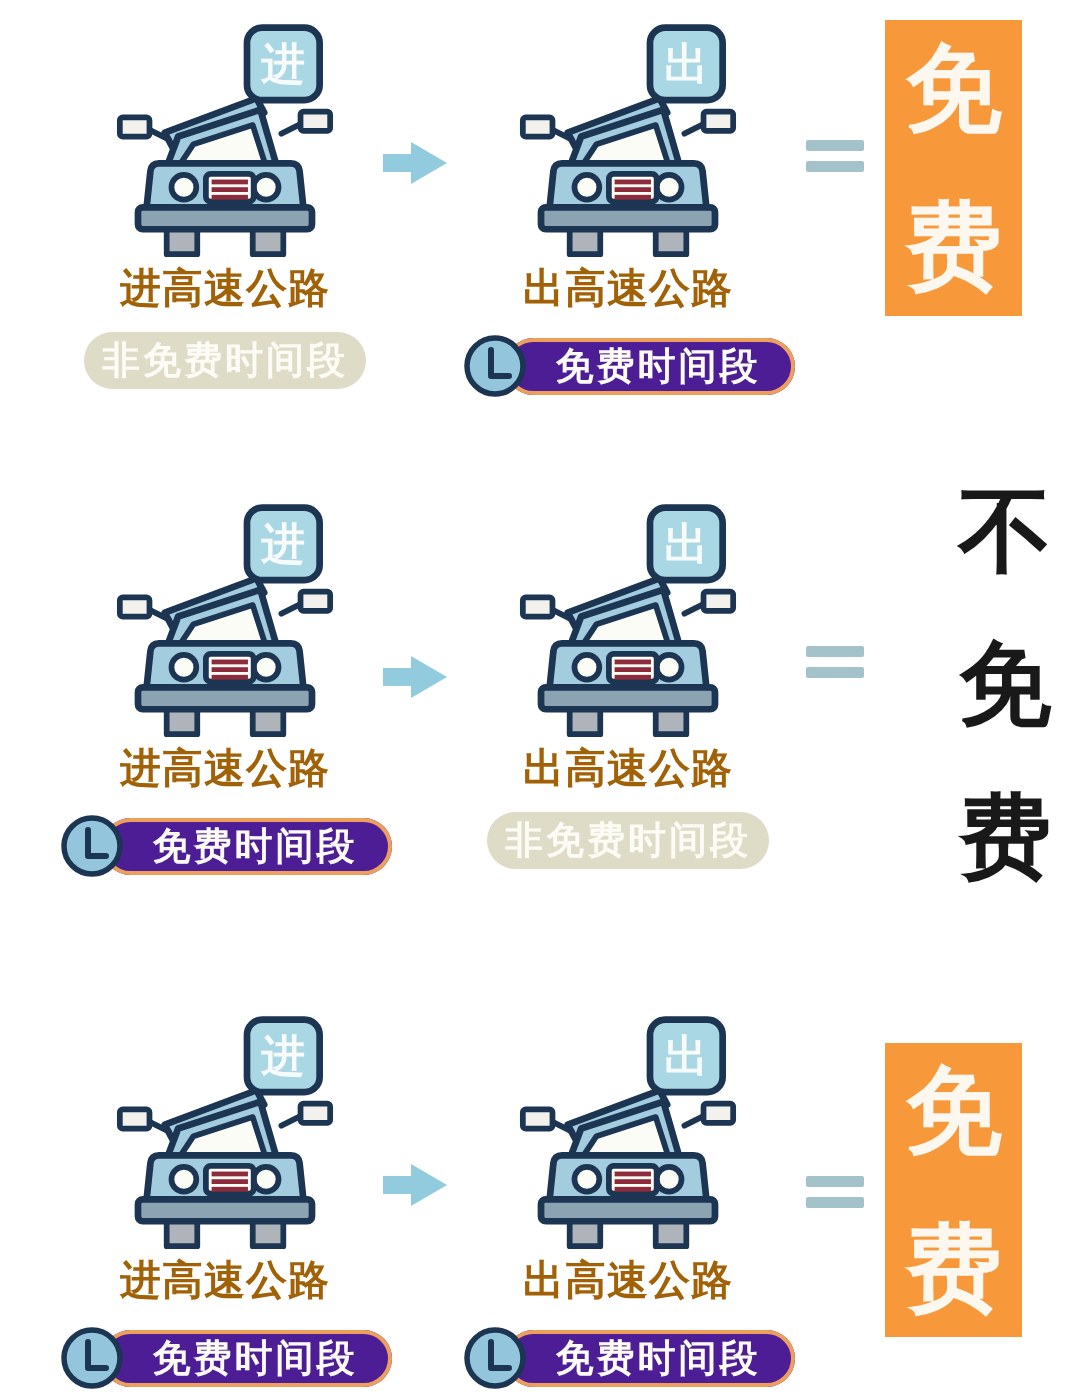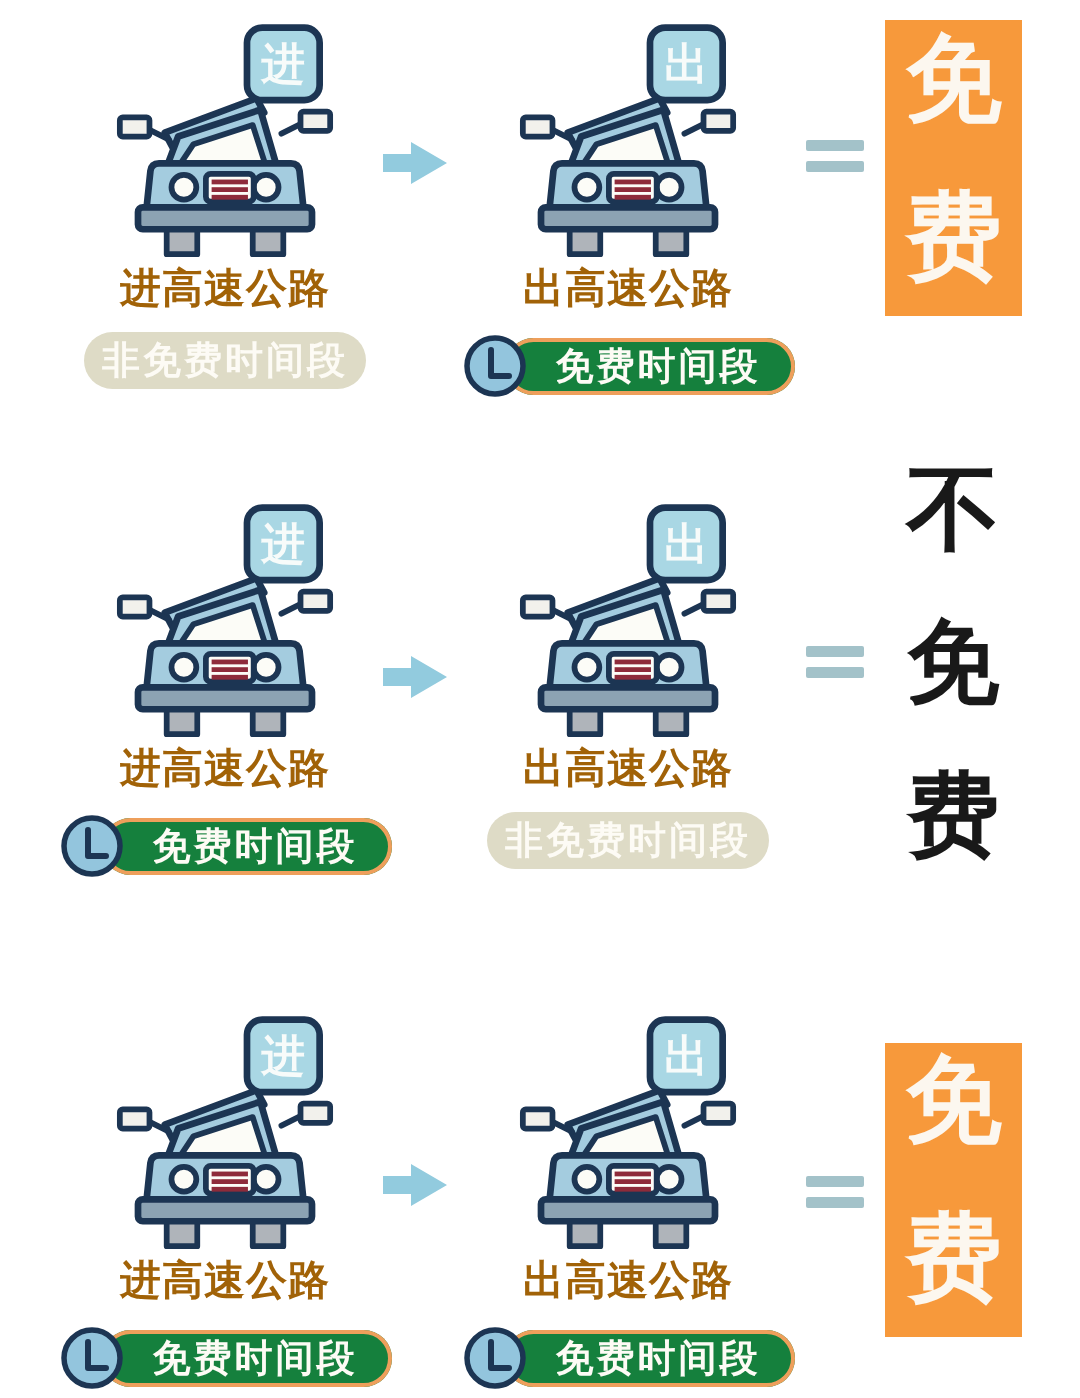--- a/index.html
+++ b/index.html
@@ -41,7 +41,7 @@
   .equals .bar{display:block;width:58px;height:11px;background:#a3c2c9;border-radius:2px;margin-bottom:10px;}
   .equals .bar:last-child{margin-bottom:0;}
 
-  .result{position:absolute;display:flex;align-items:flex-end;justify-content:center;}
+  .result{position:absolute;display:flex;align-items:center;justify-content:center;}
   .result.free-block{left:885px;width:137px;background:#f7993b;color:#fcf7ef;}
   .row-1 .result.free-block{top:20px;height:296px;}
   .row-3 .result.free-block{top:51px;height:294px;}

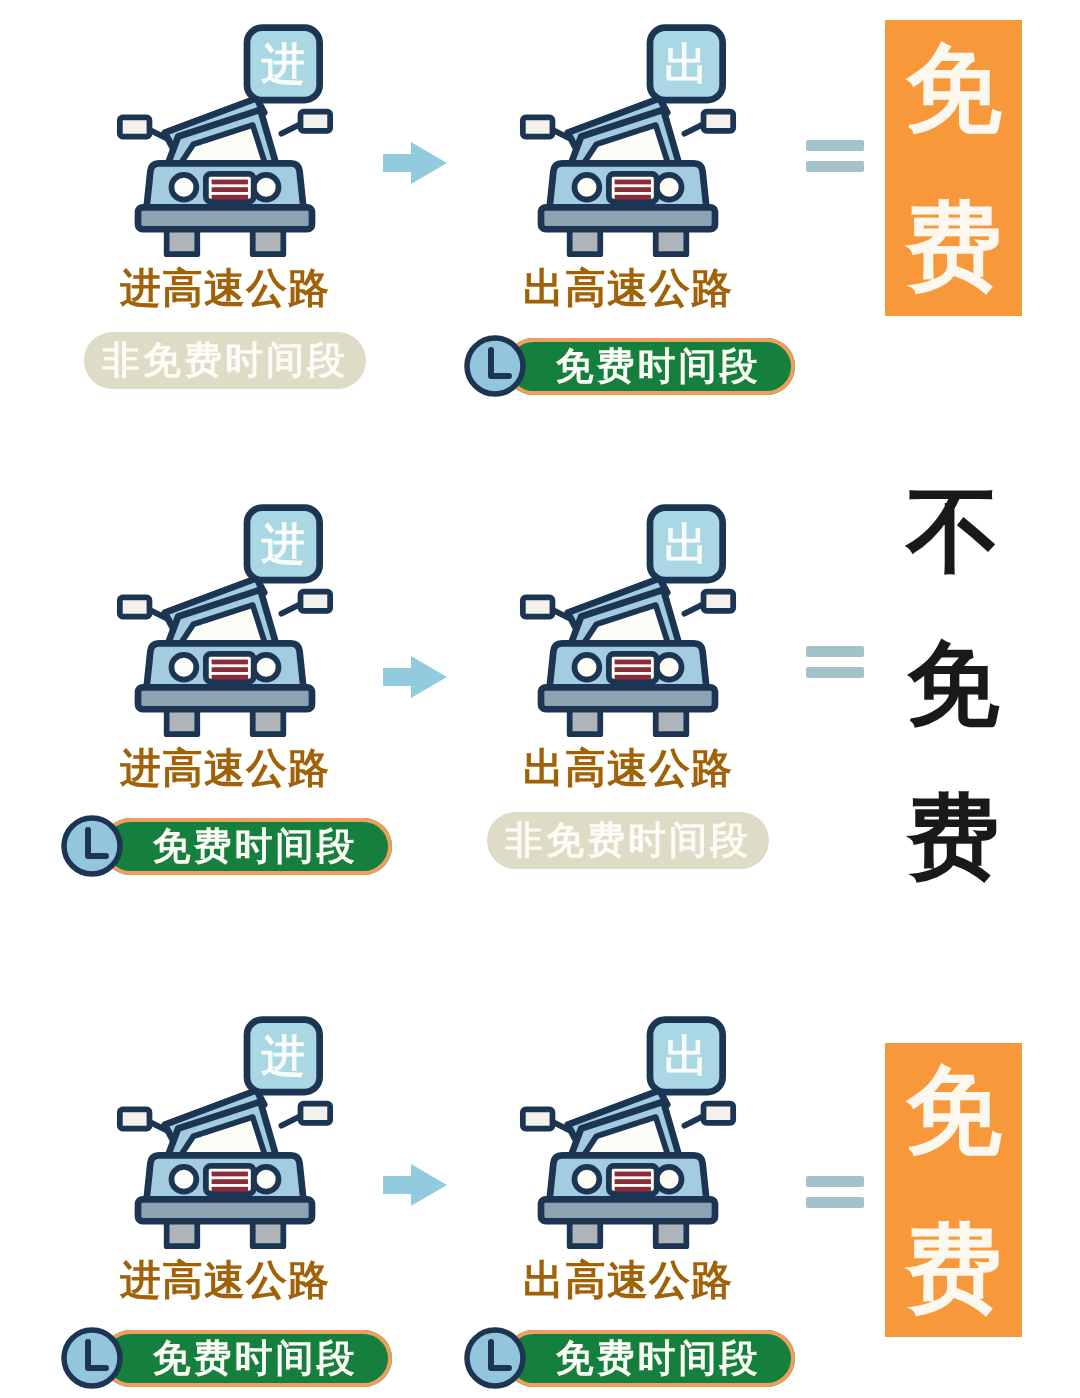--- a/index.html
+++ b/index.html
@@ -25,7 +25,7 @@
   .clock{width:68px;height:68px;flex:none;margin-right:-24px;position:relative;z-index:2;}
   .pill{height:57px;border-radius:30px;display:flex;align-items:center;justify-content:center;
     font-weight:700;font-size:38px;letter-spacing:3px;color:#fdfbf5;padding:16px 18px;box-sizing:border-box;}
-  .pill.free{background:#15803d;box-shadow:inset 0 0 0 4px #ee9f5b;min-width:290px;padding-left:34px;}
+  .pill.free{background:#4c1d95;box-shadow:inset 0 0 0 4px #ee9f5b;min-width:290px;padding-left:34px;}
   .pill.nonfree{background:#dedbc6;min-width:276px;}
 
   .arrow{position:absolute;left:383px;width:66px;height:50px;}

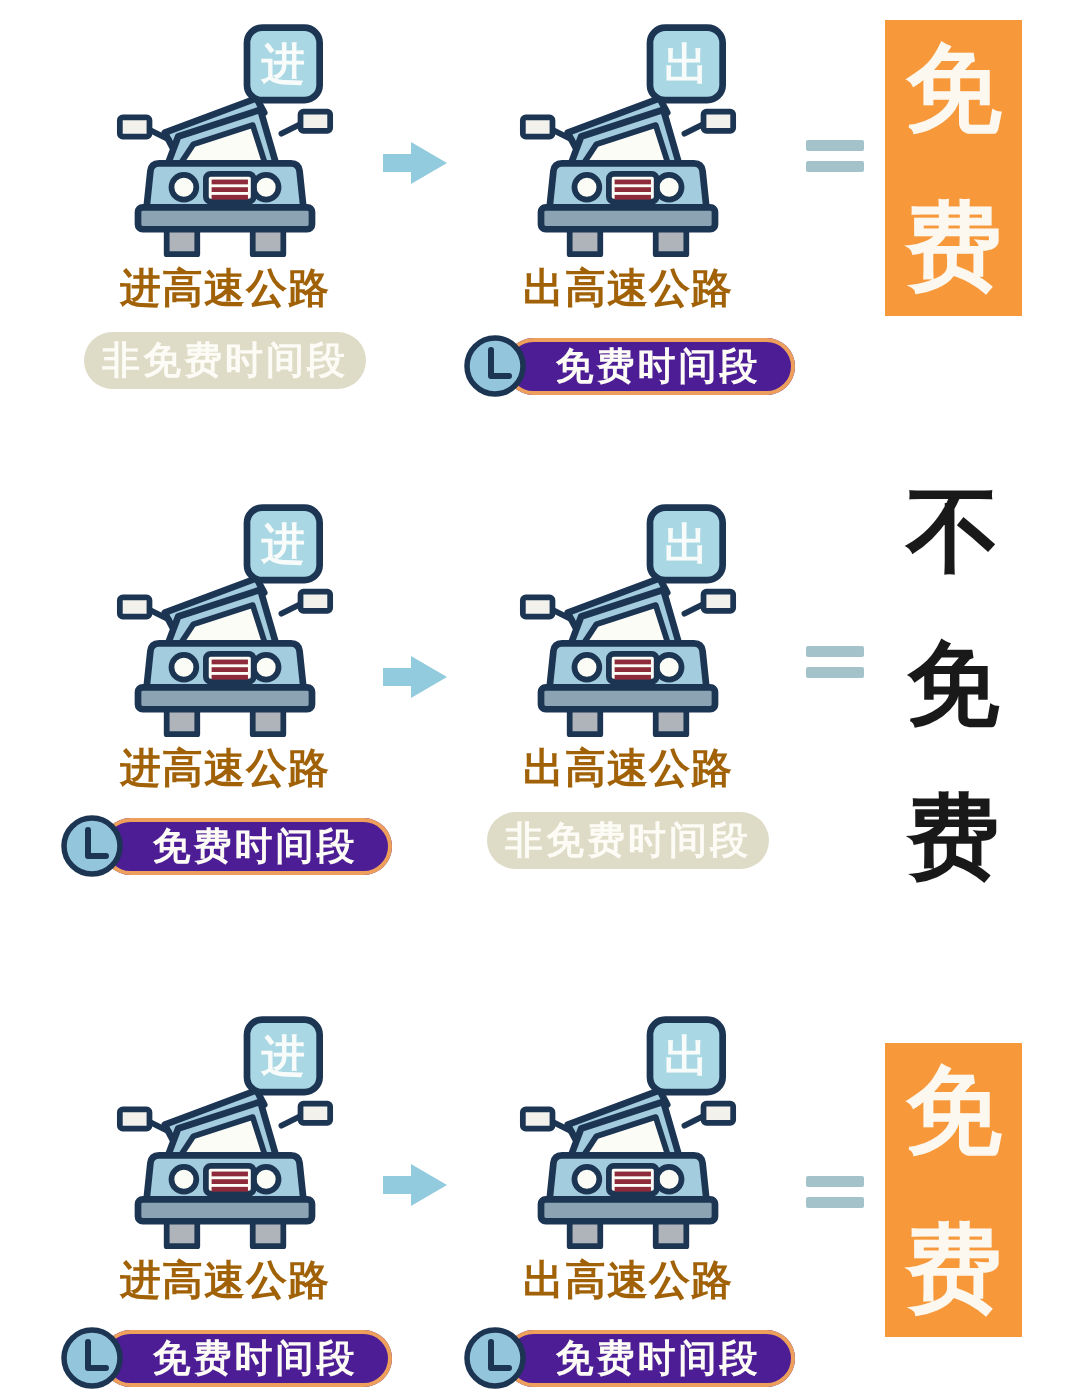--- a/index.html
+++ b/index.html
@@ -45,7 +45,7 @@
   .result.free-block{left:885px;width:137px;background:#f7993b;color:#fcf7ef;}
   .row-1 .result.free-block{top:20px;height:296px;}
   .row-3 .result.free-block{top:51px;height:294px;}
-  .result.dark-text{left:878px;width:150px;top:-4px;height:416px;color:#191919;}
+  .result.dark-text{left:930px;width:150px;top:-4px;height:416px;color:#191919;}
 
   .vtext{display:block;width:1.12em;text-align:center;word-break:break-all;font-weight:700;}
   .free-block .vtext{font-size:97px;line-height:158px;}

